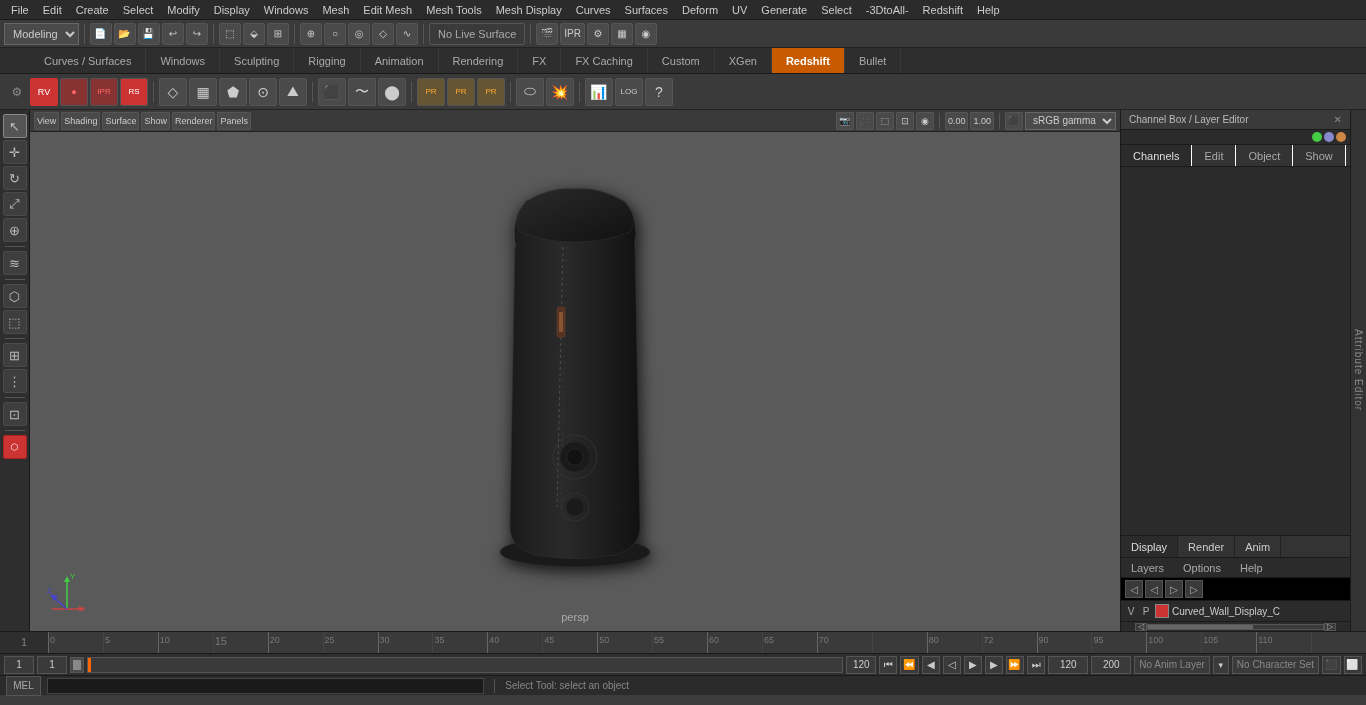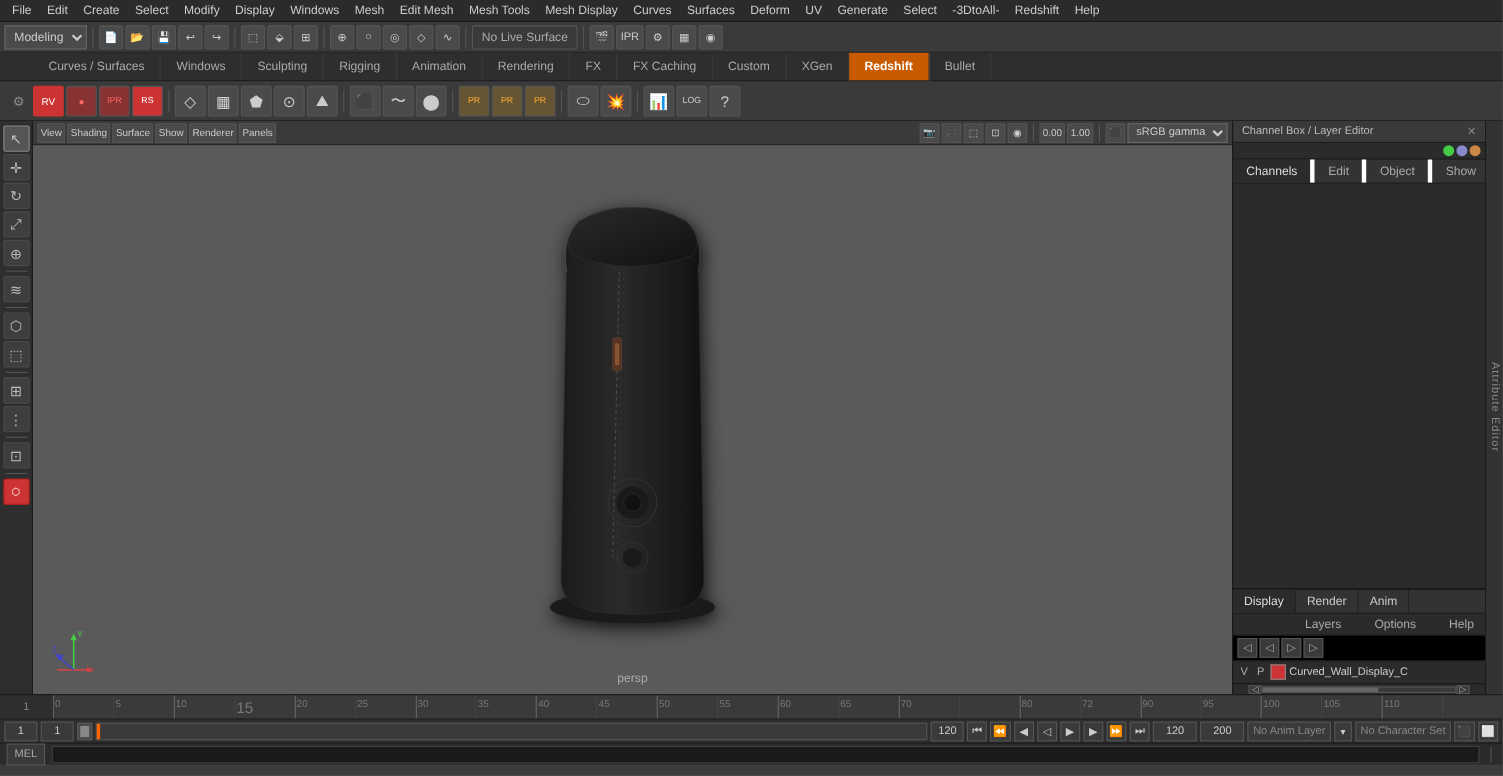--- a/index.html
+++ b/index.html
@@ -181,7 +181,7 @@
     
     #viewport {
       flex: 1;
-      background: #7f1d1d;
+      background: #84cc16;
       position: relative;
       overflow: hidden;
     }

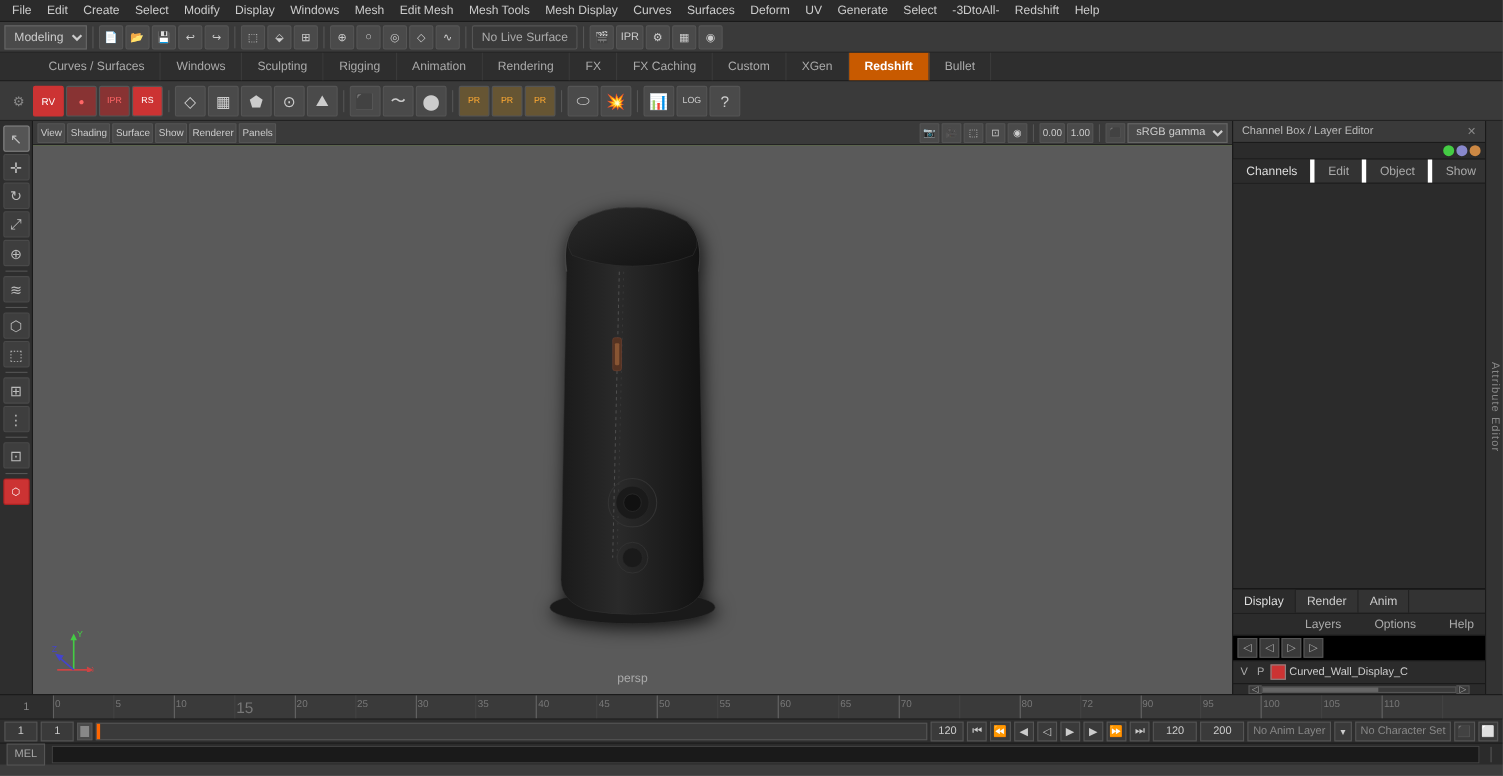--- a/index.html
+++ b/index.html
@@ -272,7 +272,7 @@
       font-size: 11px;
       color: #aaa;
       cursor: pointer;
-      border-right: 4px solid #ffffff;
+      border-right: 1px solid #ffffff;
     }
     .cb-tab.active { background: #2b2b2b; color: #ddd; }
     #cb-content {

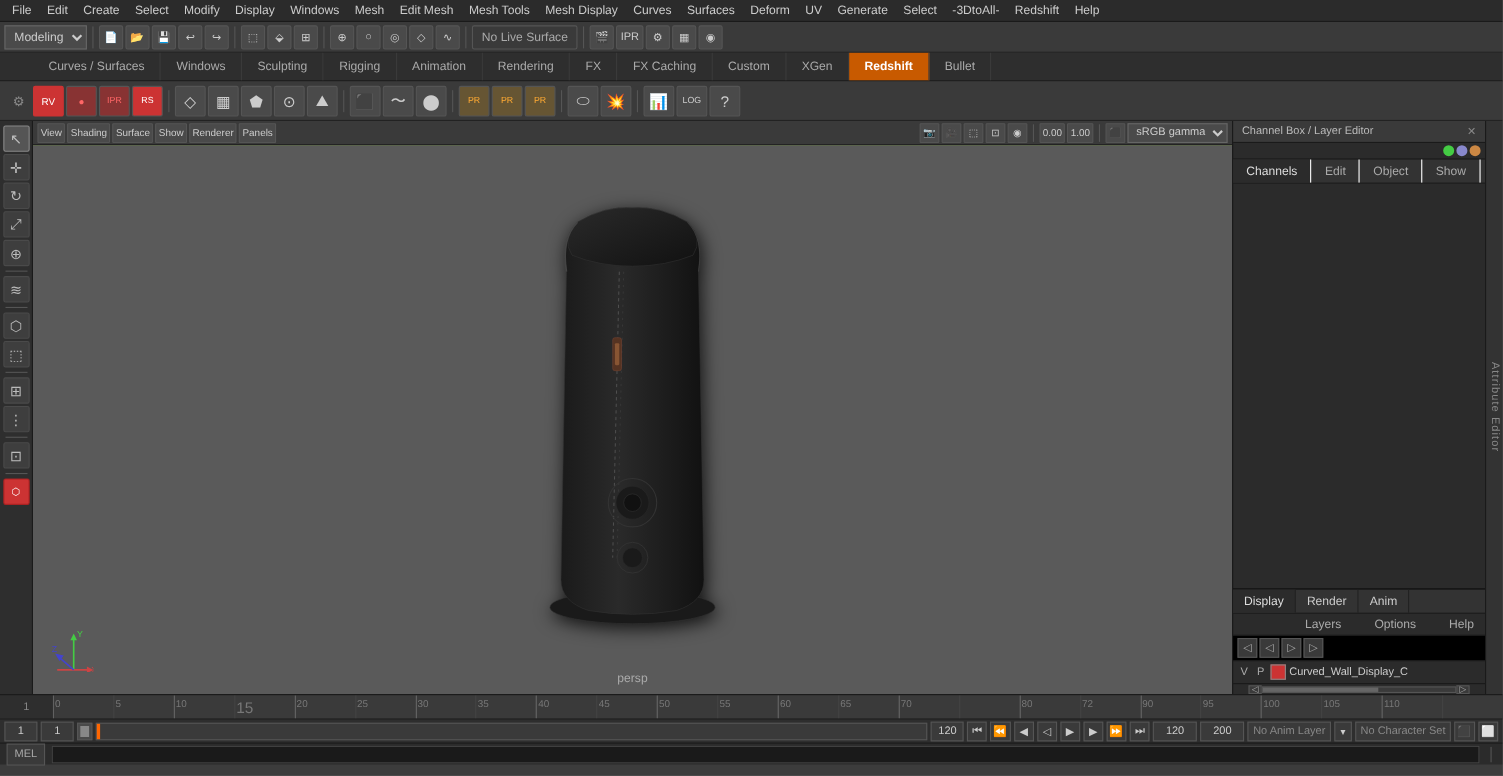--- a/index.html
+++ b/index.html
@@ -306,9 +306,8 @@
       display: flex;
       align-items: center;
       padding: 0 4px;
-      gap: 18px;
+      gap: 7px;
       border-bottom: 1px solid #1a1a1a;
-      justify-content: flex-end;
     }
     .le-menu-item {
       font-size: 11px;

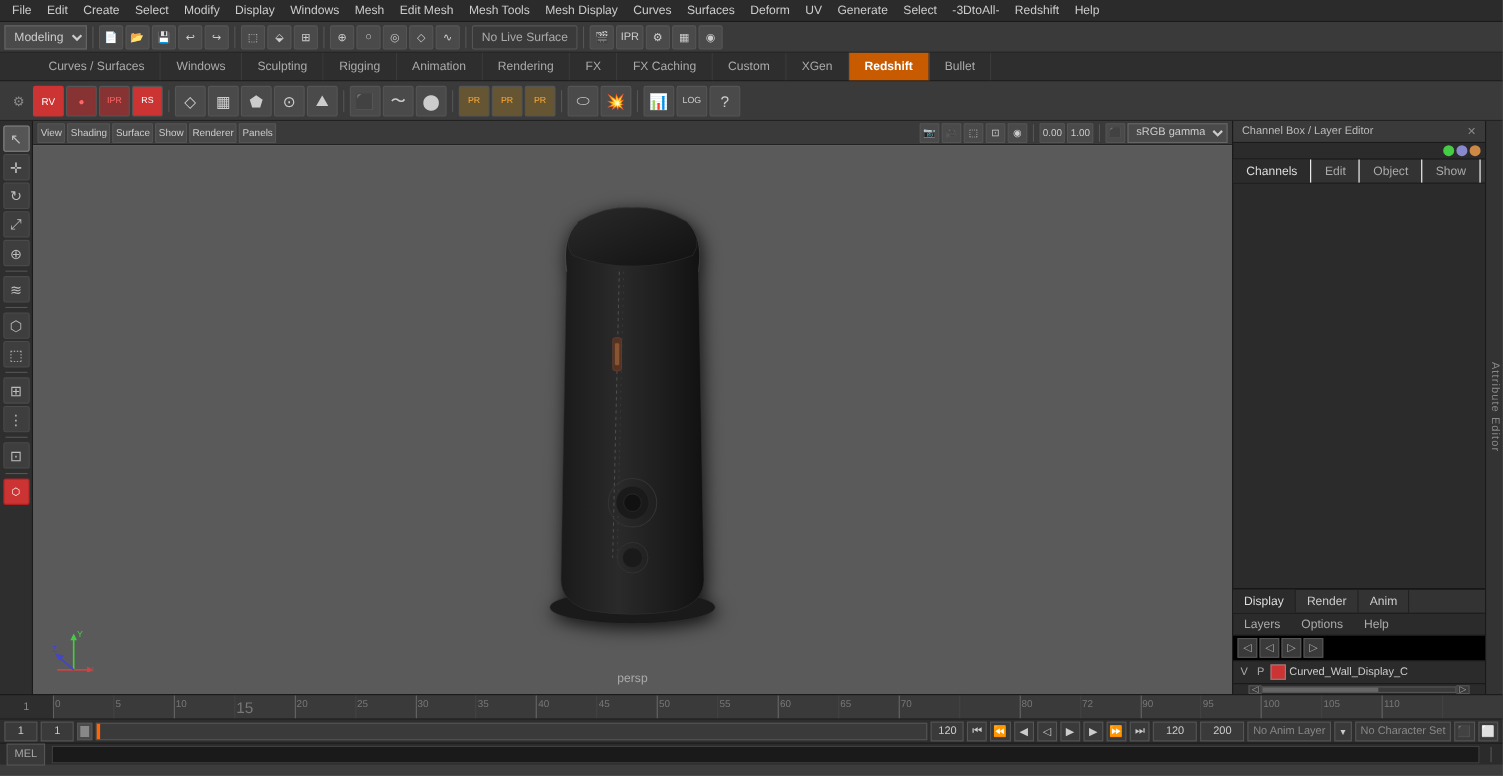--- a/index.html
+++ b/index.html
@@ -791,7 +791,7 @@
       <div style="position: absolute; left: 54.9167px; top: 0px; bottom: 0px; width: 1px; background: rgb(68, 68, 68);"></div>
       <span class="ruler-label" style="position: absolute; left: 111.833px; top: 3px; color: rgb(119, 119, 119); font-size: 9px;">10</span>
       <div style="position: absolute; left: 109.833px; top: 0px; bottom: 0px; width: 1px; background: rgb(102, 102, 102);"></div>
-      <span class="ruler-label" style="position: absolute; left: 166.75px; top: 3px; color: rgb(119, 119, 119); font-size: 14px;">15</span>
+      <span class="ruler-label" style="position: absolute; left: 166.75px; top: 3px; color: rgb(119, 119, 119); font-size: 11px;">15</span>
       <div style="position: absolute; left: 164.75px; top: 0px; bottom: 0px; width: 1px; background: rgb(68, 68, 68);"></div>
       <span class="ruler-label" style="position: absolute; left: 221.667px; top: 3px; color: rgb(119, 119, 119); font-size: 9px;">20</span>
       <div style="position: absolute; left: 219.667px; top: 0px; bottom: 0px; width: 1px; background: rgb(102, 102, 102);"></div>

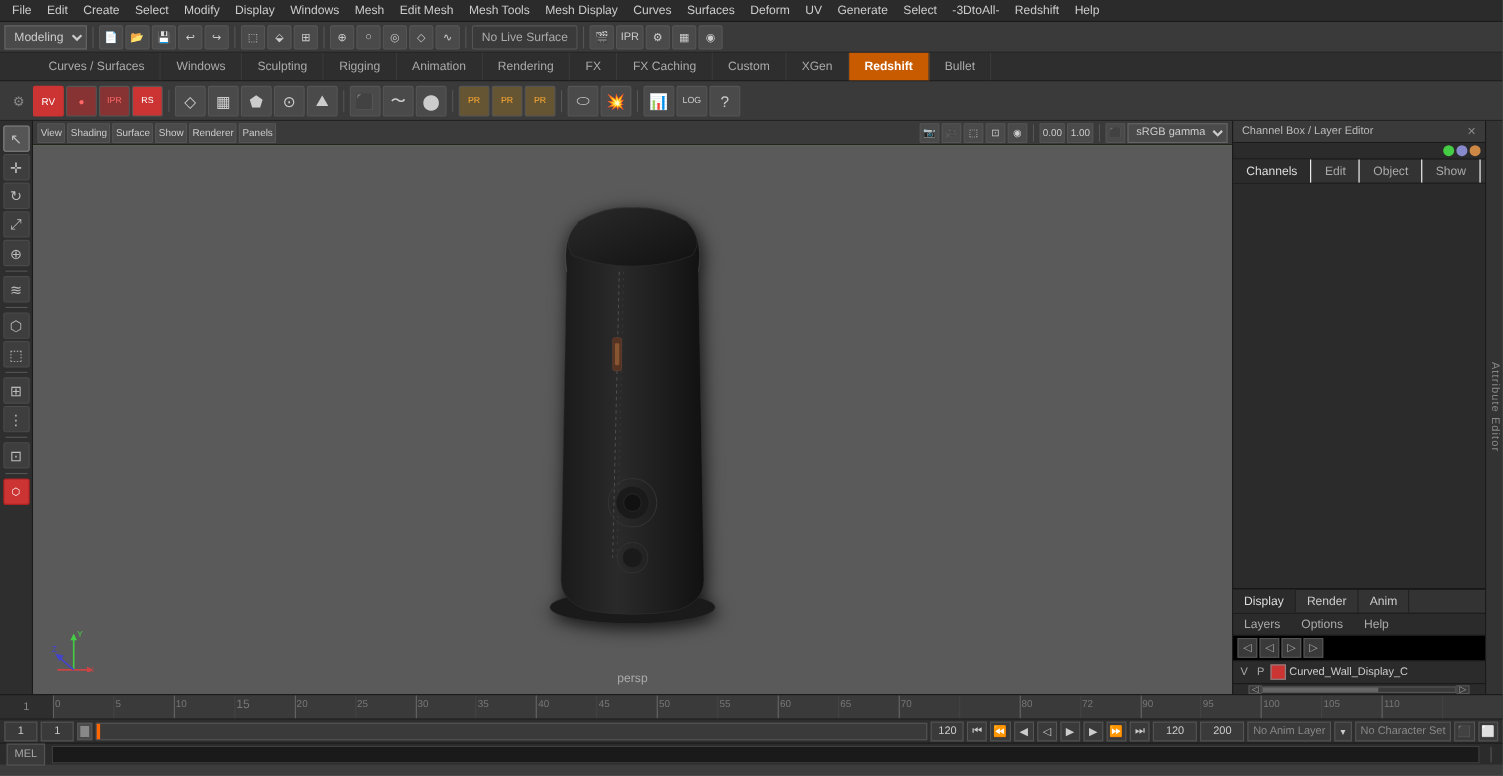--- a/index.html
+++ b/index.html
@@ -872,6 +872,7 @@
   <div style="background:#3a3a3a;border:1px solid #555;height:20px;min-width:35px;display:flex;align-items:center;justify-content:center;font-size:10px;color:#aaa;cursor:pointer;">MEL</div>
   <input id="mel-input" placeholder="" style="flex: 1 1 0%; height: 16px; background: rgb(26, 26, 26); border: 1px solid rgb(68, 68, 68); color: rgb(204, 204, 204); font-size: 10px; padding: 0px 4px;">
   <div style="width:1px;height:14px;background:#555;margin:0 4px;"></div>
+  <div id="status-text" style="color:#888;font-size:10px;flex:2;">Select Tool: select an object</div>
 </div>
 
 </body></html>

